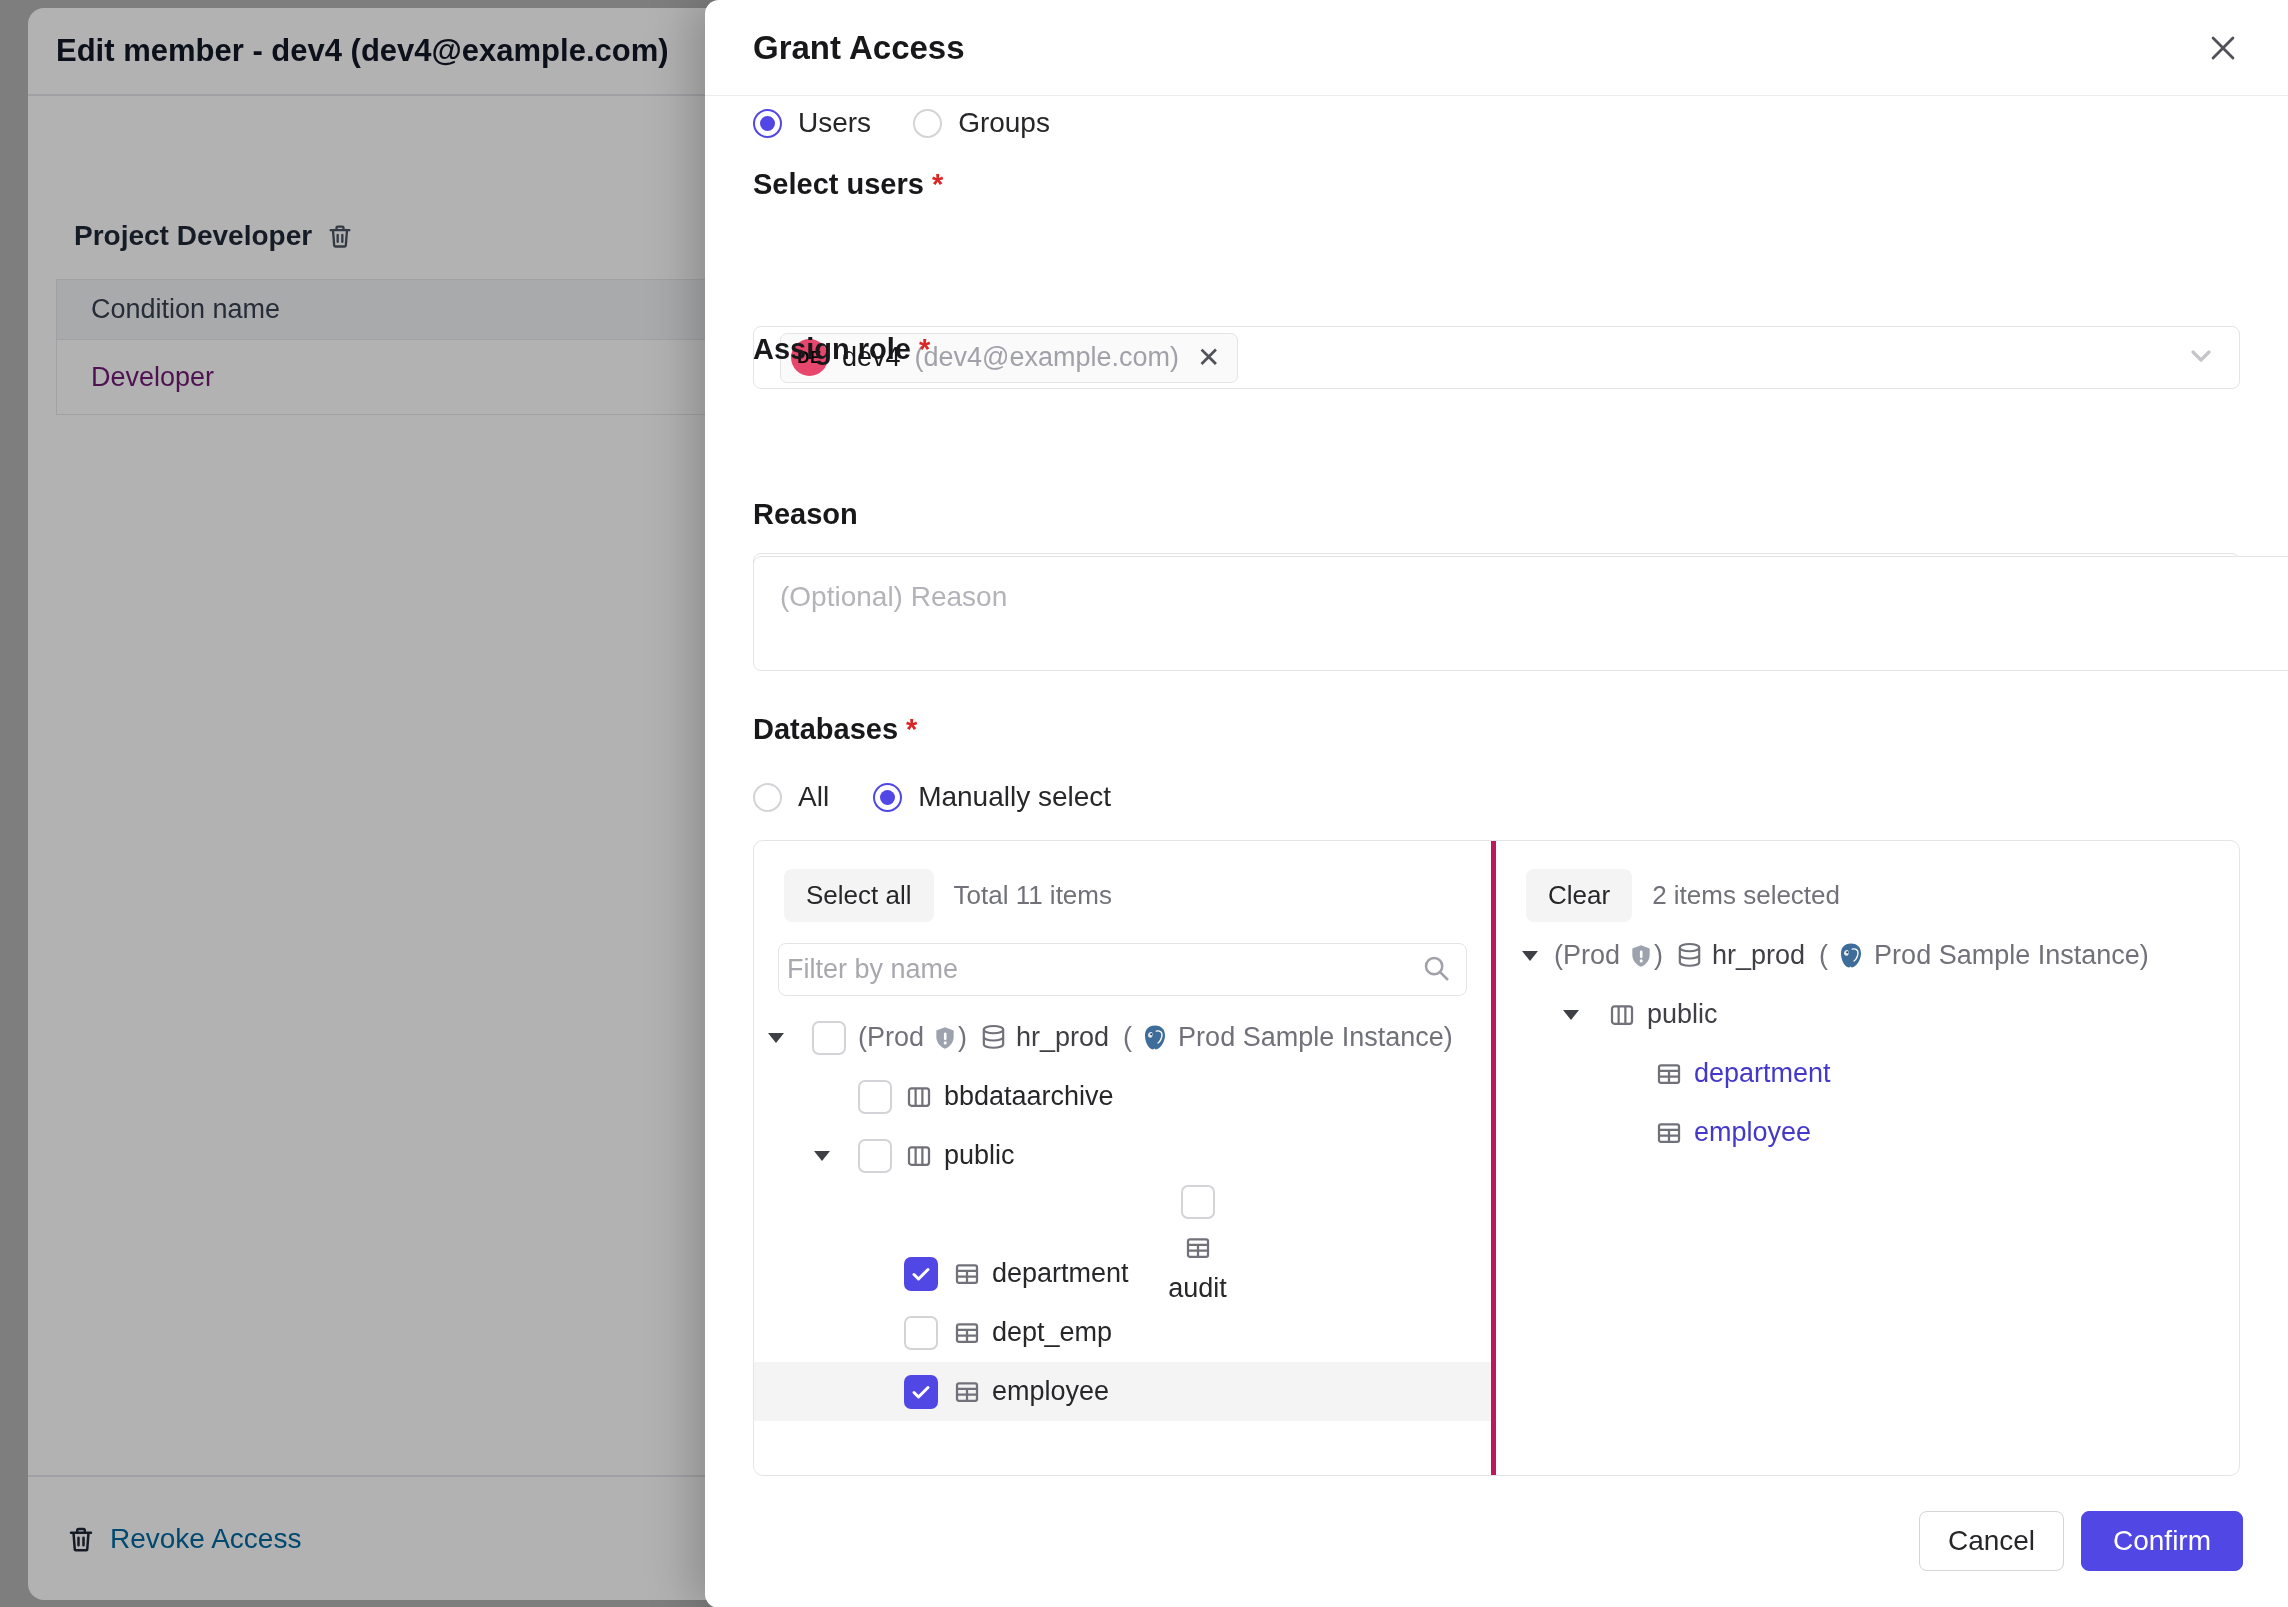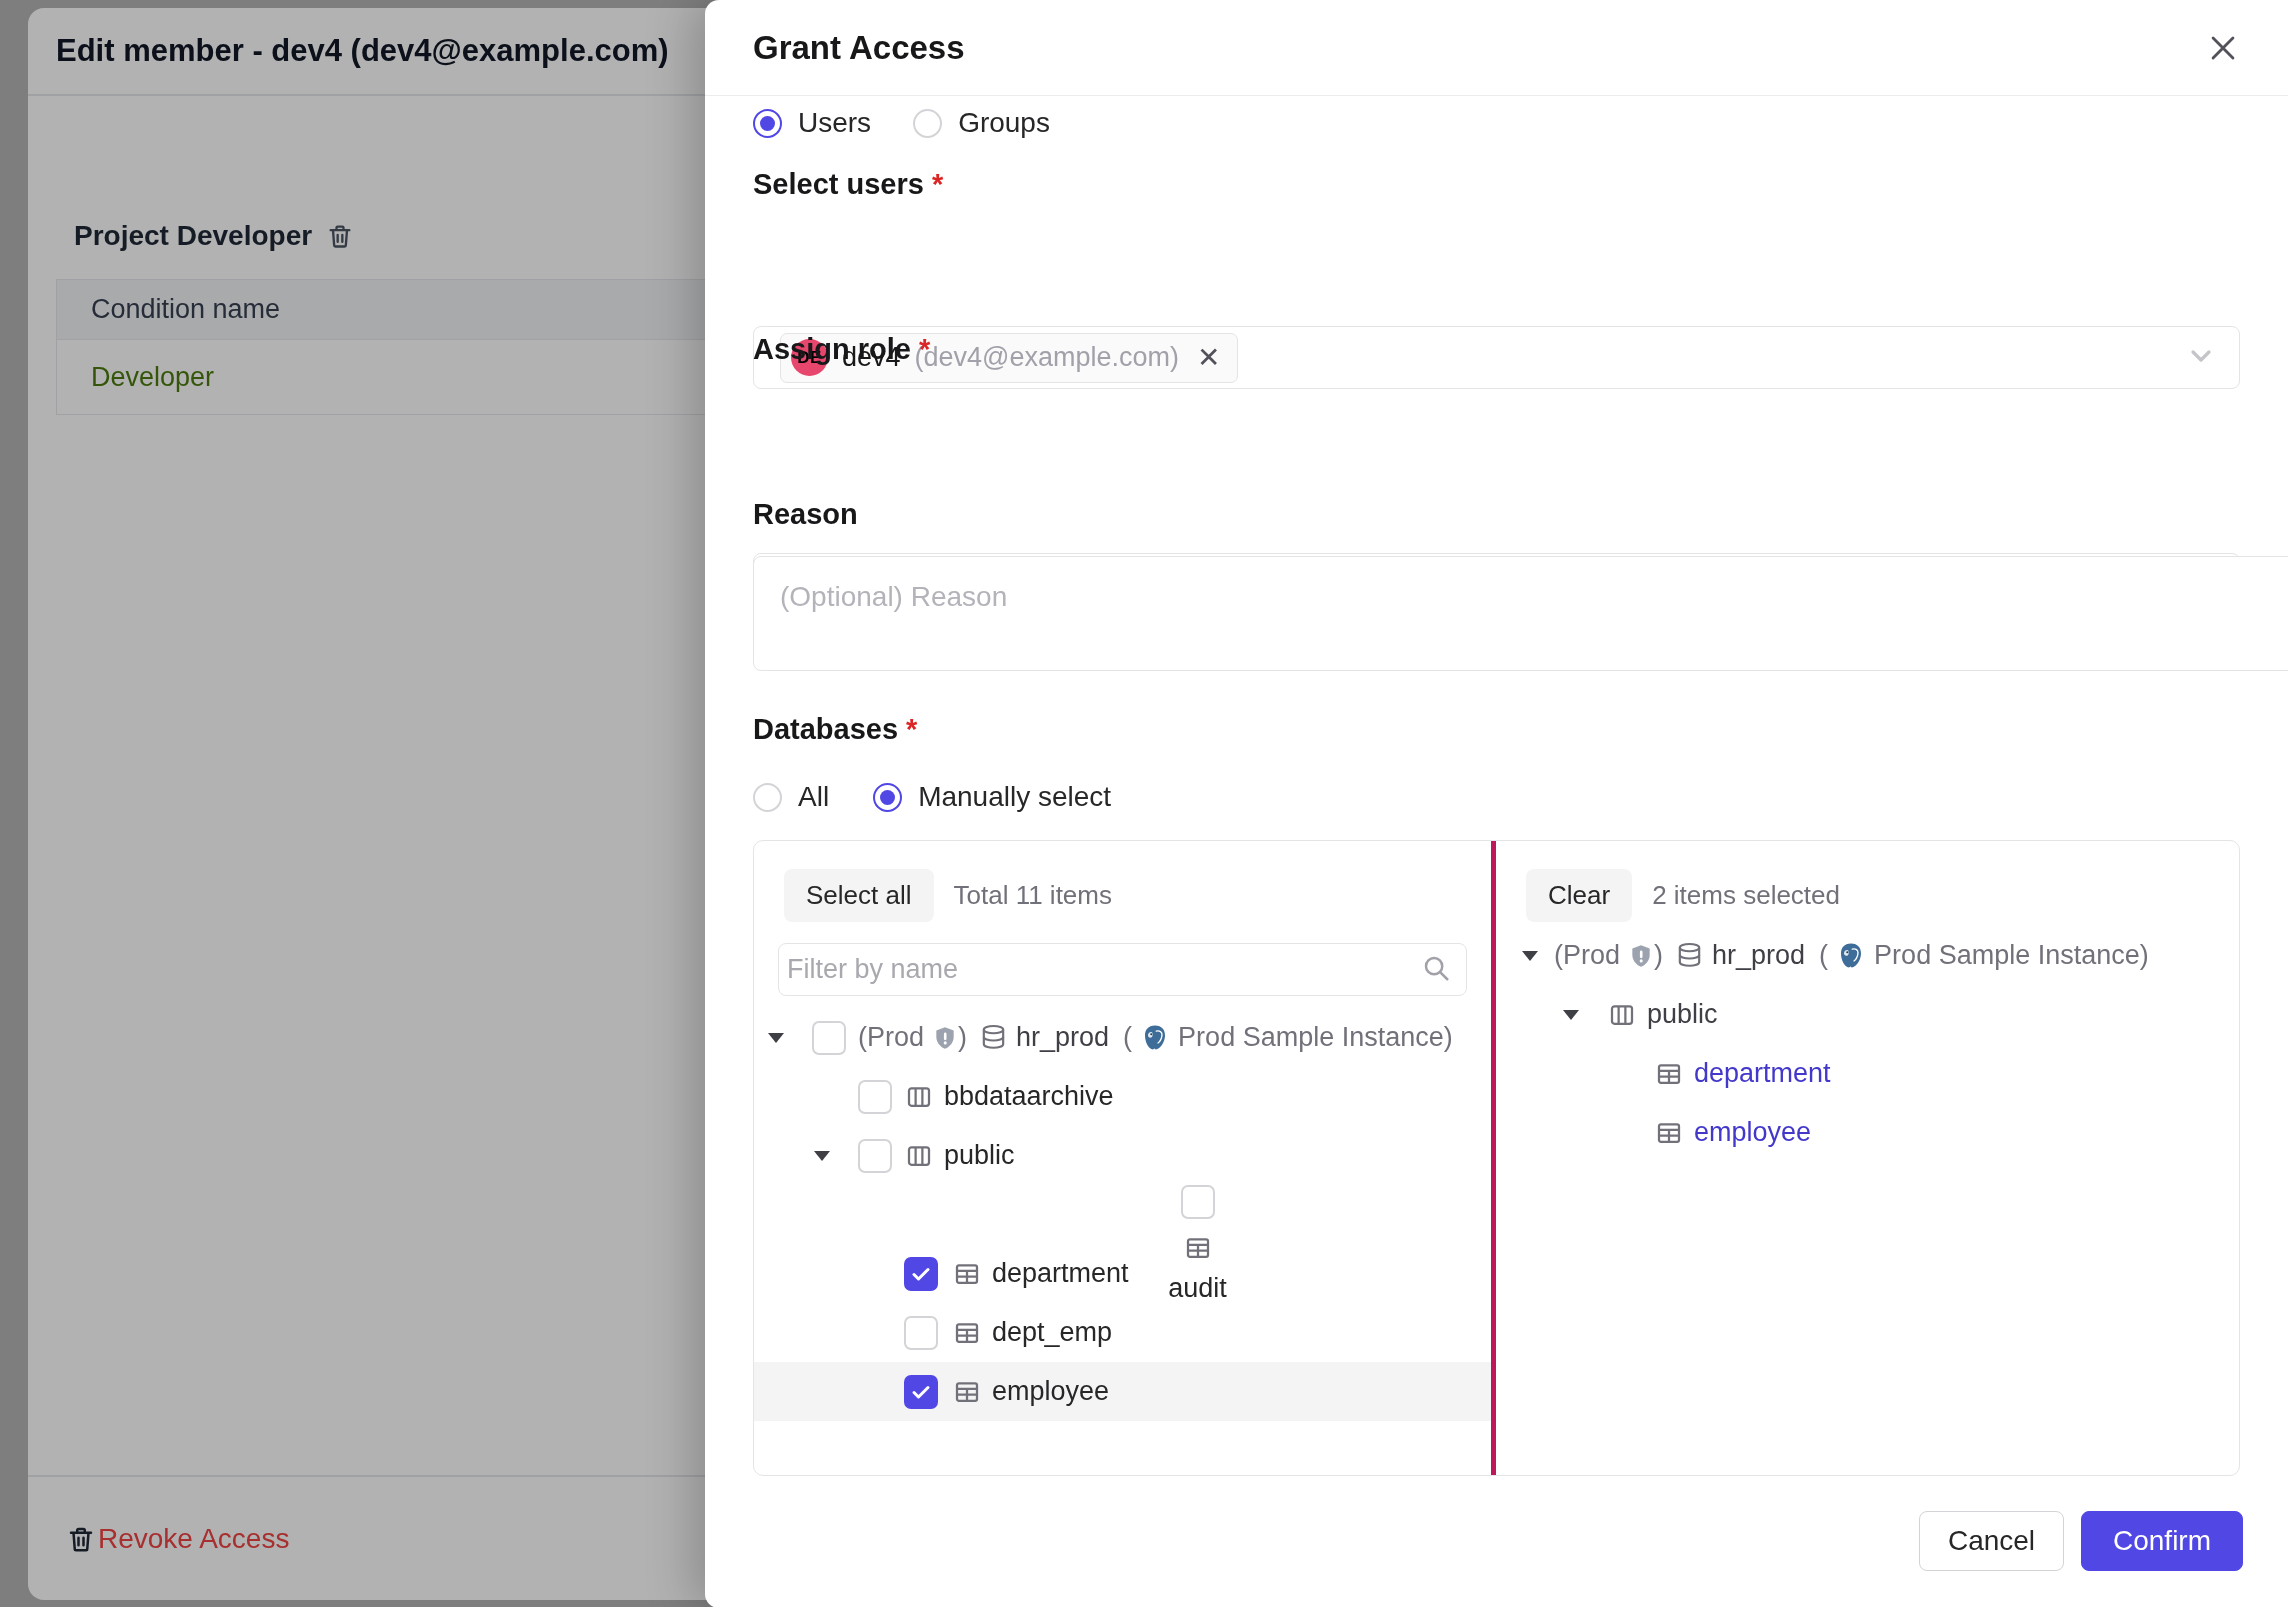--- a/index.html
+++ b/index.html
@@ -39,7 +39,7 @@
   .bg-table .trow {
     height:74px; display:flex; align-items:center; padding-left:34px;
   }
-  .bg-link { color:#4d7c0f; cursor:pointer; }
+  .bg-link { color:#701a75; cursor:pointer; }
   .bg-footer {
     position:absolute; left:0; right:0; bottom:0; height:125px;
     border-top:2px solid #e5e7eb; display:flex; align-items:center;

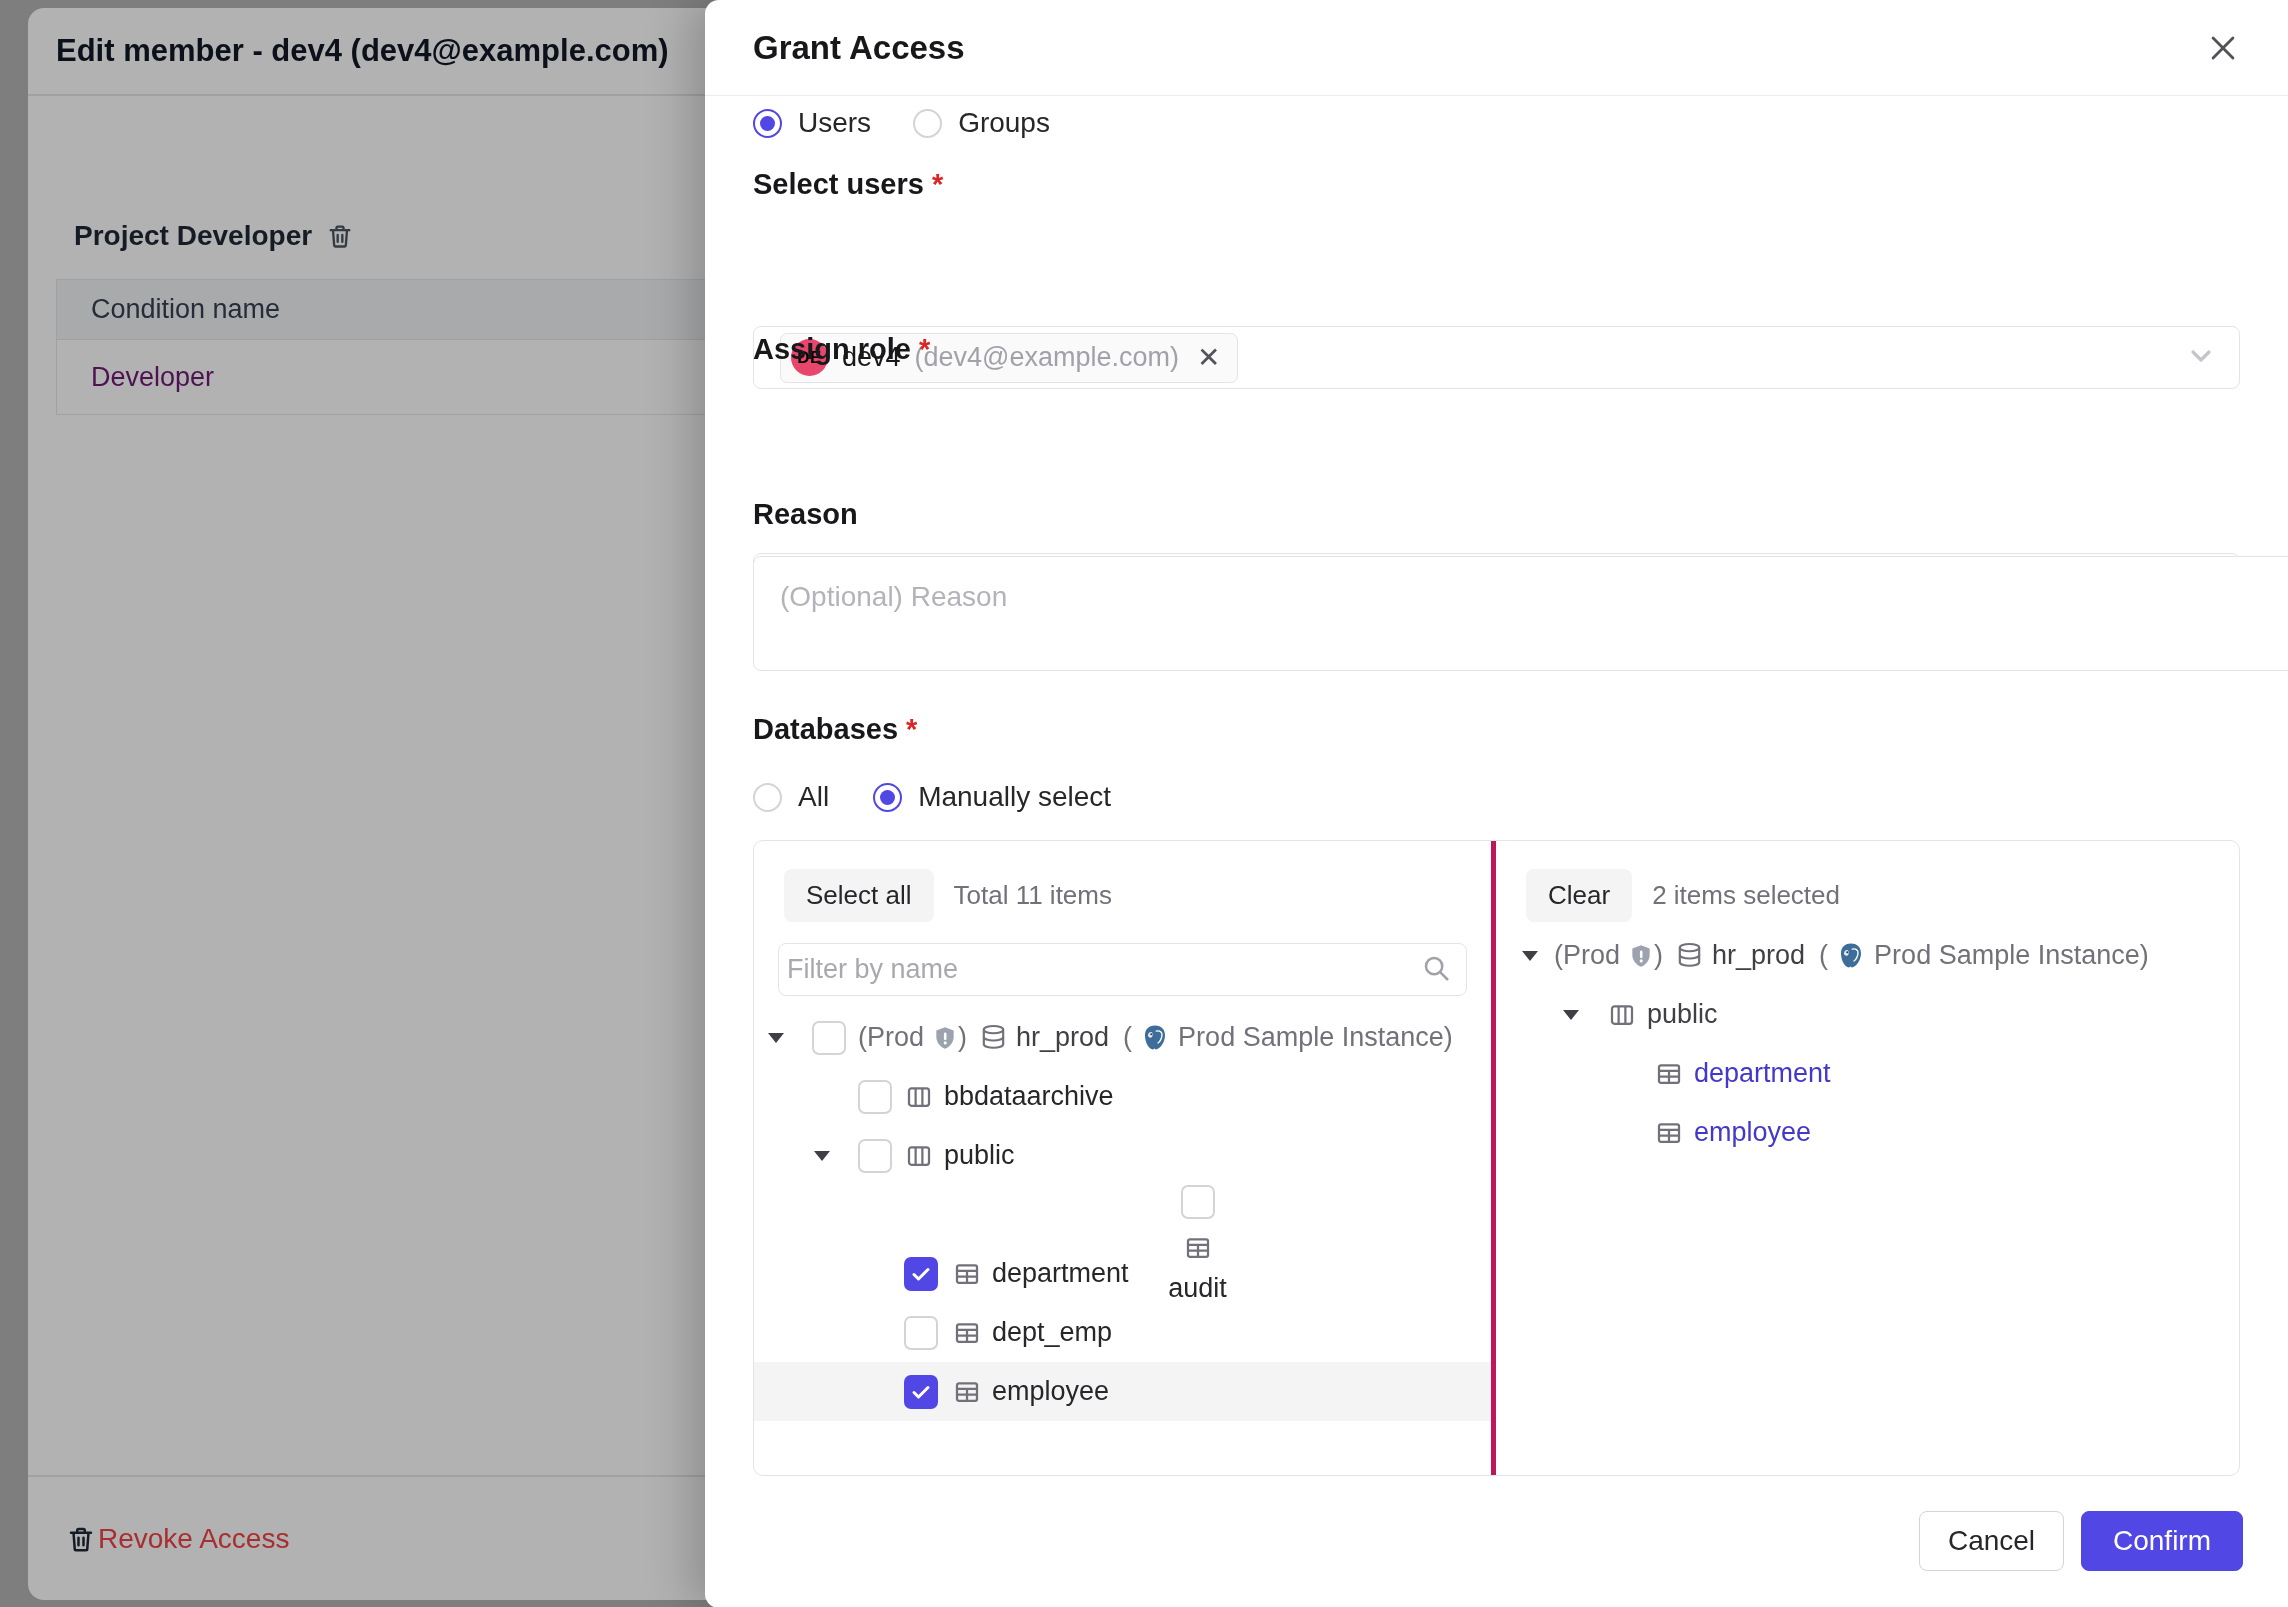--- a/index.html
+++ b/index.html
@@ -46,8 +46,8 @@
     padding-left:38px; border-radius:0 0 0 16px;
   }
   .revoke {
-    display:flex; align-items:center; gap:2px;
-    font-size:28px; color:#ef4444; cursor:pointer;
+    display:flex; align-items:center; gap:14px;
+    font-size:28px; color:#0369a1; cursor:pointer;
   }
 
   

